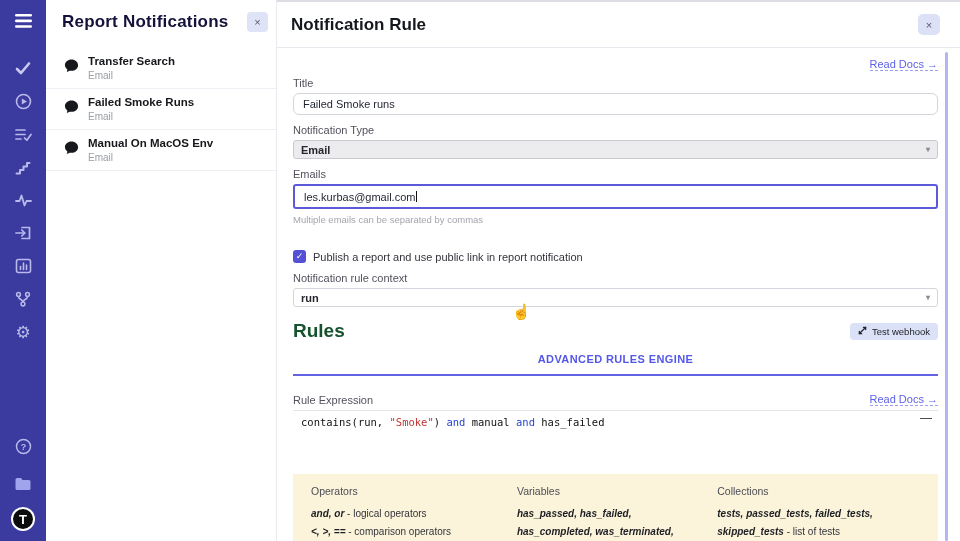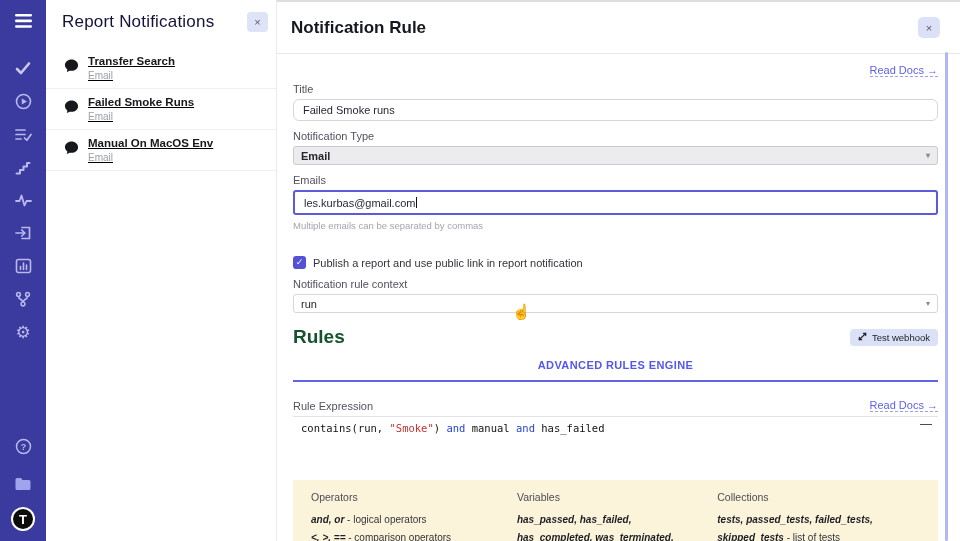--- a/index.html
+++ b/index.html
@@ -24,7 +24,7 @@
     padding-top:12px; flex-shrink:0; }
   .list-header { display:flex; align-items:center; justify-content:space-between;
     padding:0 8px 0 16px; }
-  .list-title { font-size:17px; font-weight:400; color:#14123a; letter-spacing:.2px; }
+  .list-title { font-size:17px; font-weight:700; color:#14123a; letter-spacing:.2px; }
   .mini-close { width:21px; height:20px; background:#dfe3f7; border:none; border-radius:4px;
     color:#5a5a6e; font-size:11px; line-height:20px; cursor:pointer; }
   .notif-list { margin-top:16px; }

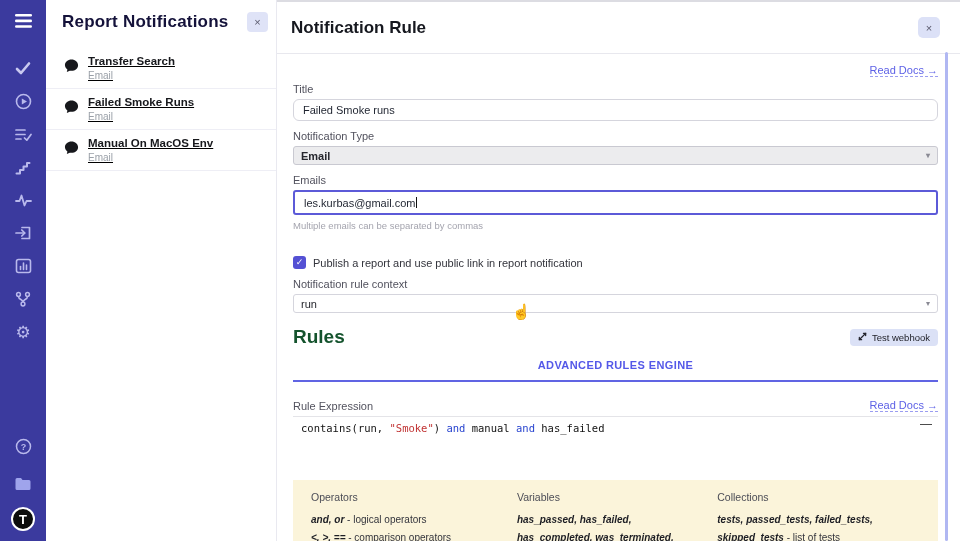--- a/index.html
+++ b/index.html
@@ -36,7 +36,7 @@
 
   
   .main { flex:1; position:relative; background:#fff; border-top:2px solid #dcdce2; }
-  .main-header { height:52px; display:flex; align-items:center; justify-content:space-between;
+  .main-header { height:46px; display:flex; align-items:center; justify-content:space-between;
     padding:0 20px 0 14px; border-bottom:1px solid #e8e8ee; }
   .main-title { font-size:17px; font-weight:700; color:#16181f; }
   .close-btn { width:22px; height:21px; background:#dce1f7; border:none; border-radius:5px;

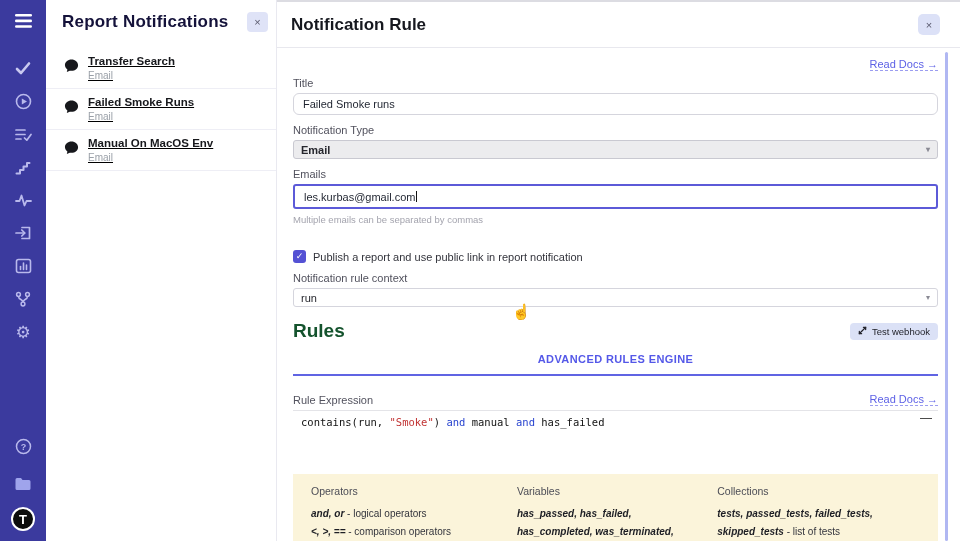--- a/index.html
+++ b/index.html
@@ -29,7 +29,7 @@
     color:#5a5a6e; font-size:11px; line-height:20px; cursor:pointer; }
   .notif-list { margin-top:16px; }
   .notif-item { display:flex; align-items:flex-start; gap:9px; padding:7px 10px 7px 18px;
-    border-bottom:1px solid #eeeef5; cursor:pointer;text-decoration:underline; }
+    border-bottom:1px solid #eeeef5; cursor:pointer; }
   .notif-item .bubble { margin-top:3px; flex-shrink:0; }
   .notif-item .t { font-size:11.5px; font-weight:700; color:#17181c; }
   .notif-item .s { font-size:10px; color:#9aa0a8; margin-top:3px; }

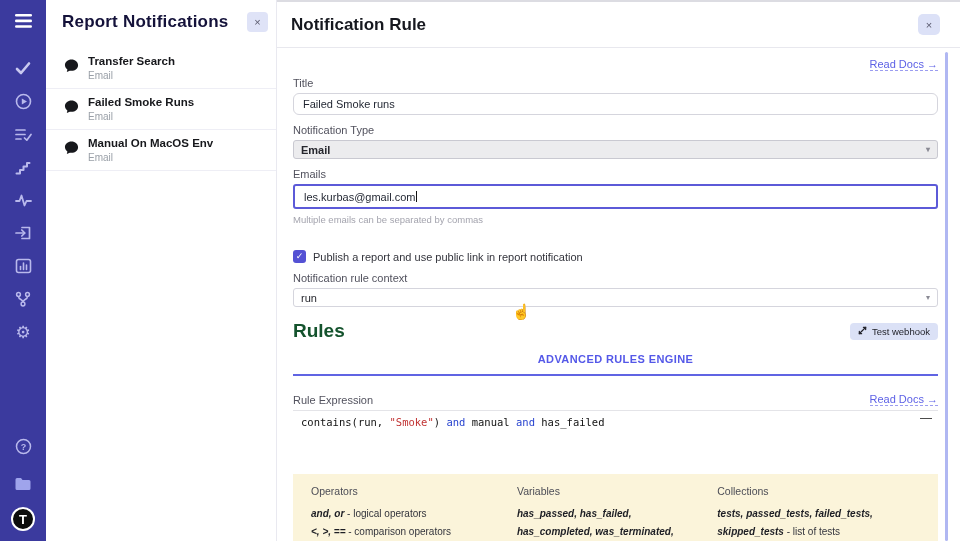--- a/index.html
+++ b/index.html
@@ -54,7 +54,7 @@
   .select { width:100%; height:19px; border:1px solid #c9c9d1; border-radius:3px;
     background:#ececee; display:flex; align-items:center; justify-content:space-between;
     padding:0 7px; font-size:11px; font-weight:700; color:#26272e; cursor:pointer; }
-  .select.white { background:#fff; border-color:#d5d5dd; font-weight:400; }
+  .select.white { background:#fff; border-color:#d5d5dd; font-weight:700; }
   .chev { font-size:8px; color:#8a8a94; }
   .emails-input { border:2px solid #5c5ad8; border-radius:3px; height:25px; }
   .caret { display:inline-block; width:1px; height:11px; background:#111; margin-left:1px;

